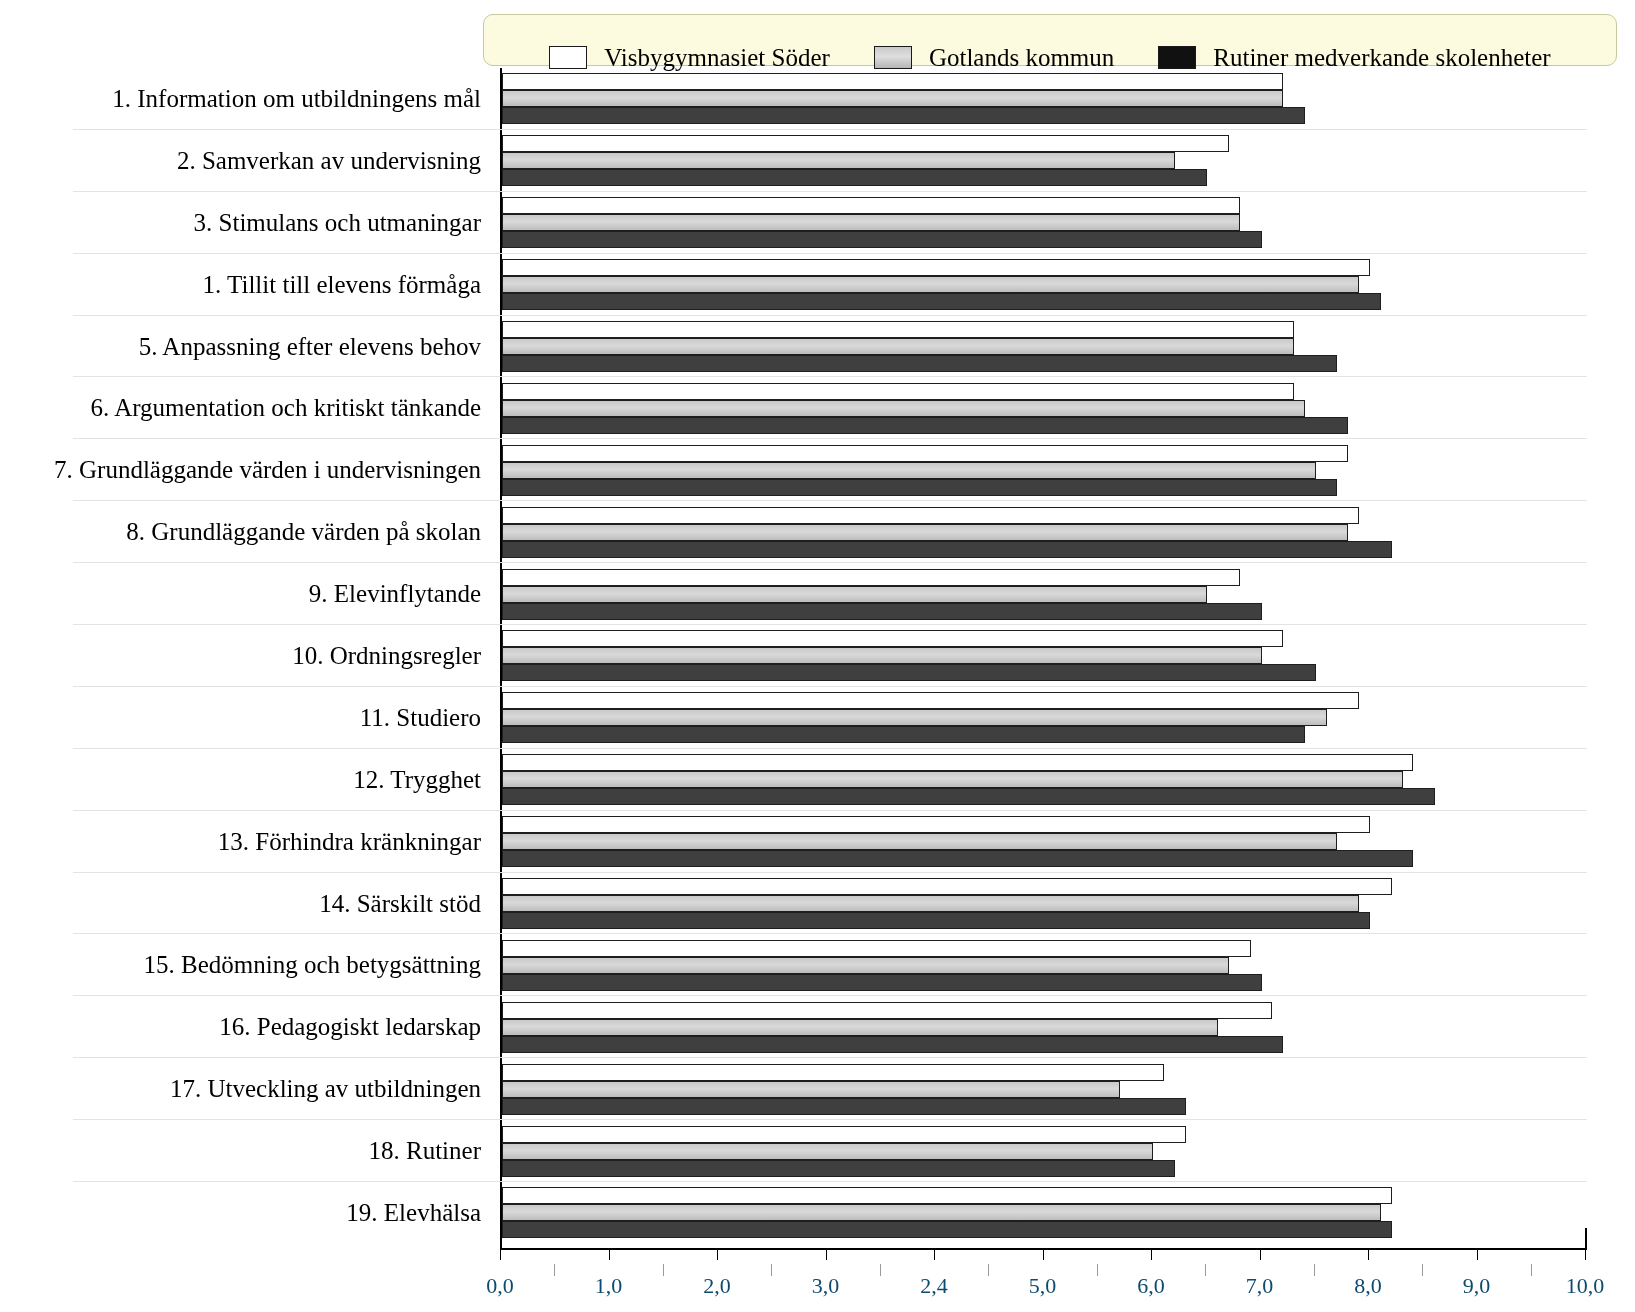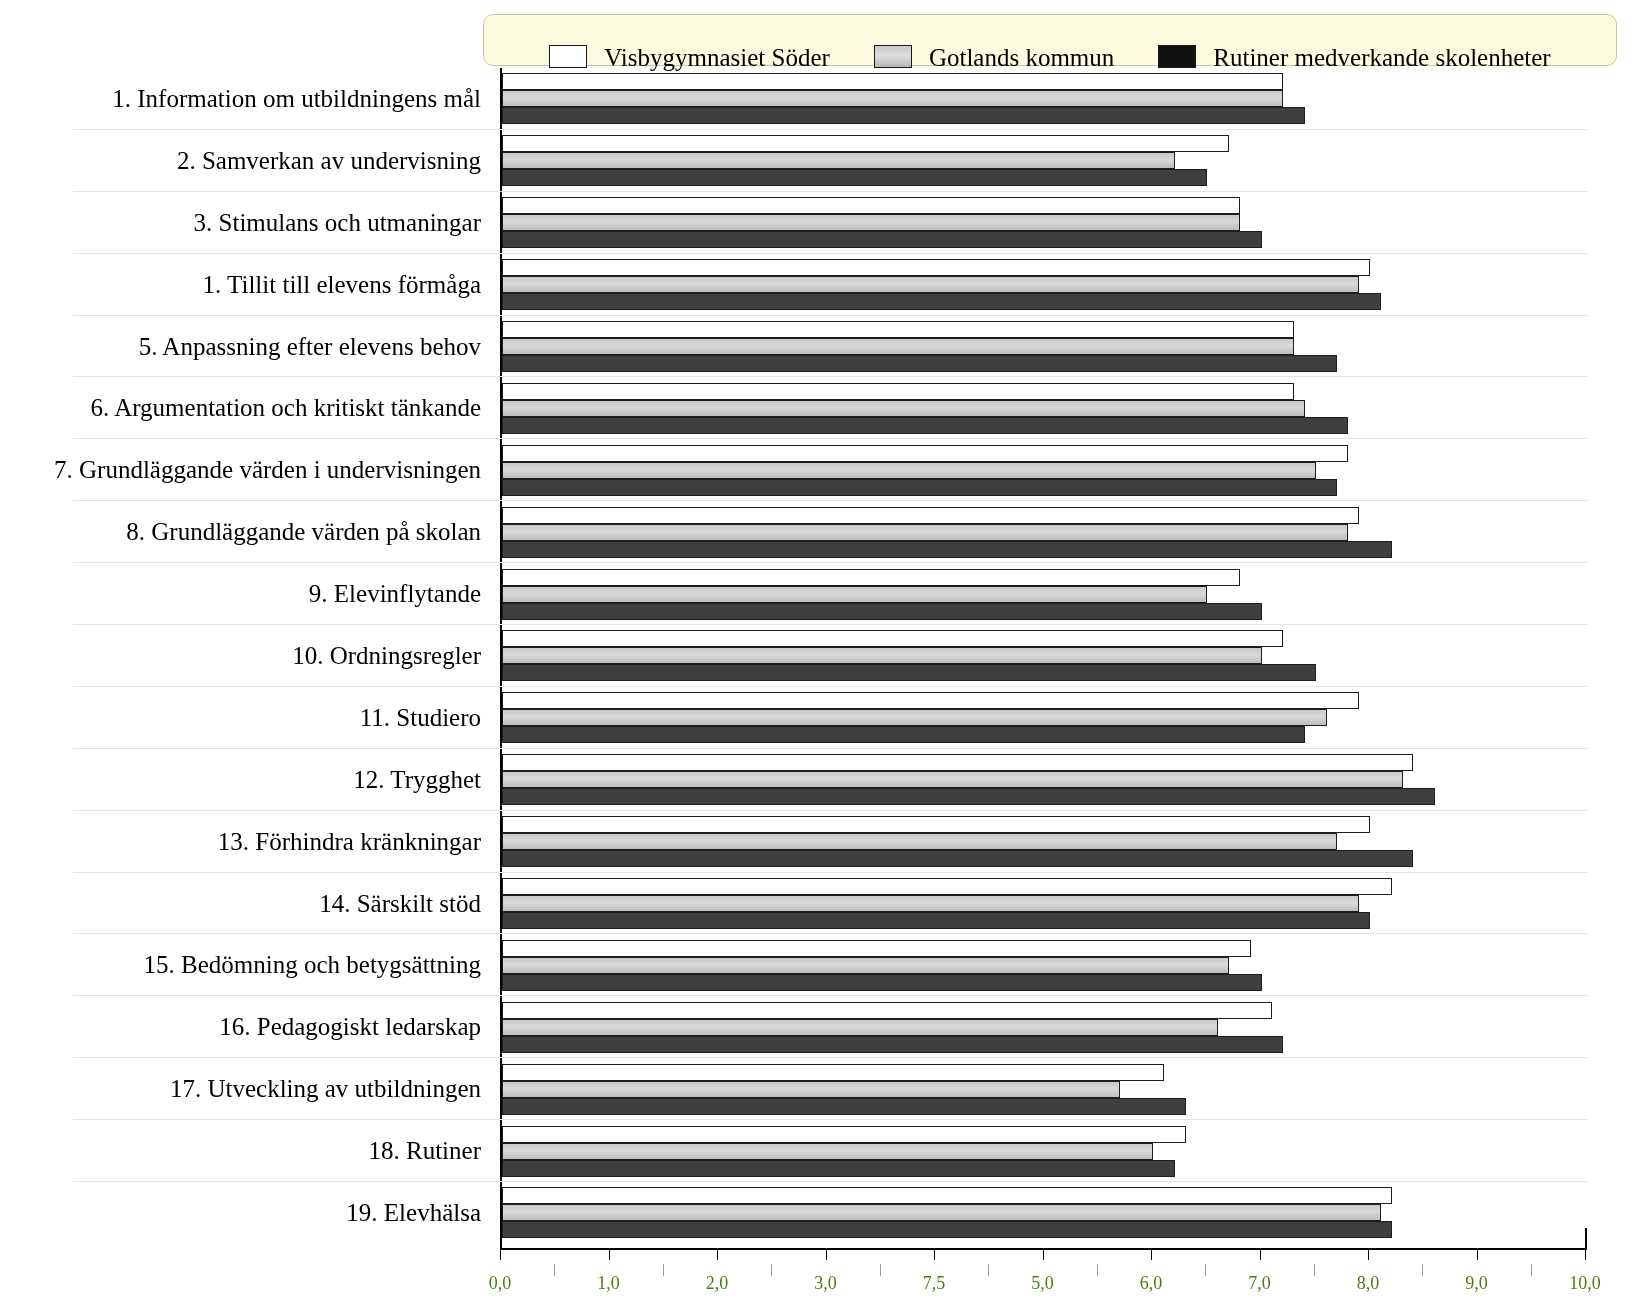--- a/index.html
+++ b/index.html
@@ -40,6 +40,7 @@
   }
   .legend-entry {
     display: flex;
+    align-items: center;
     gap: 17px;
     white-space: nowrap;
     margin-top: 34px;

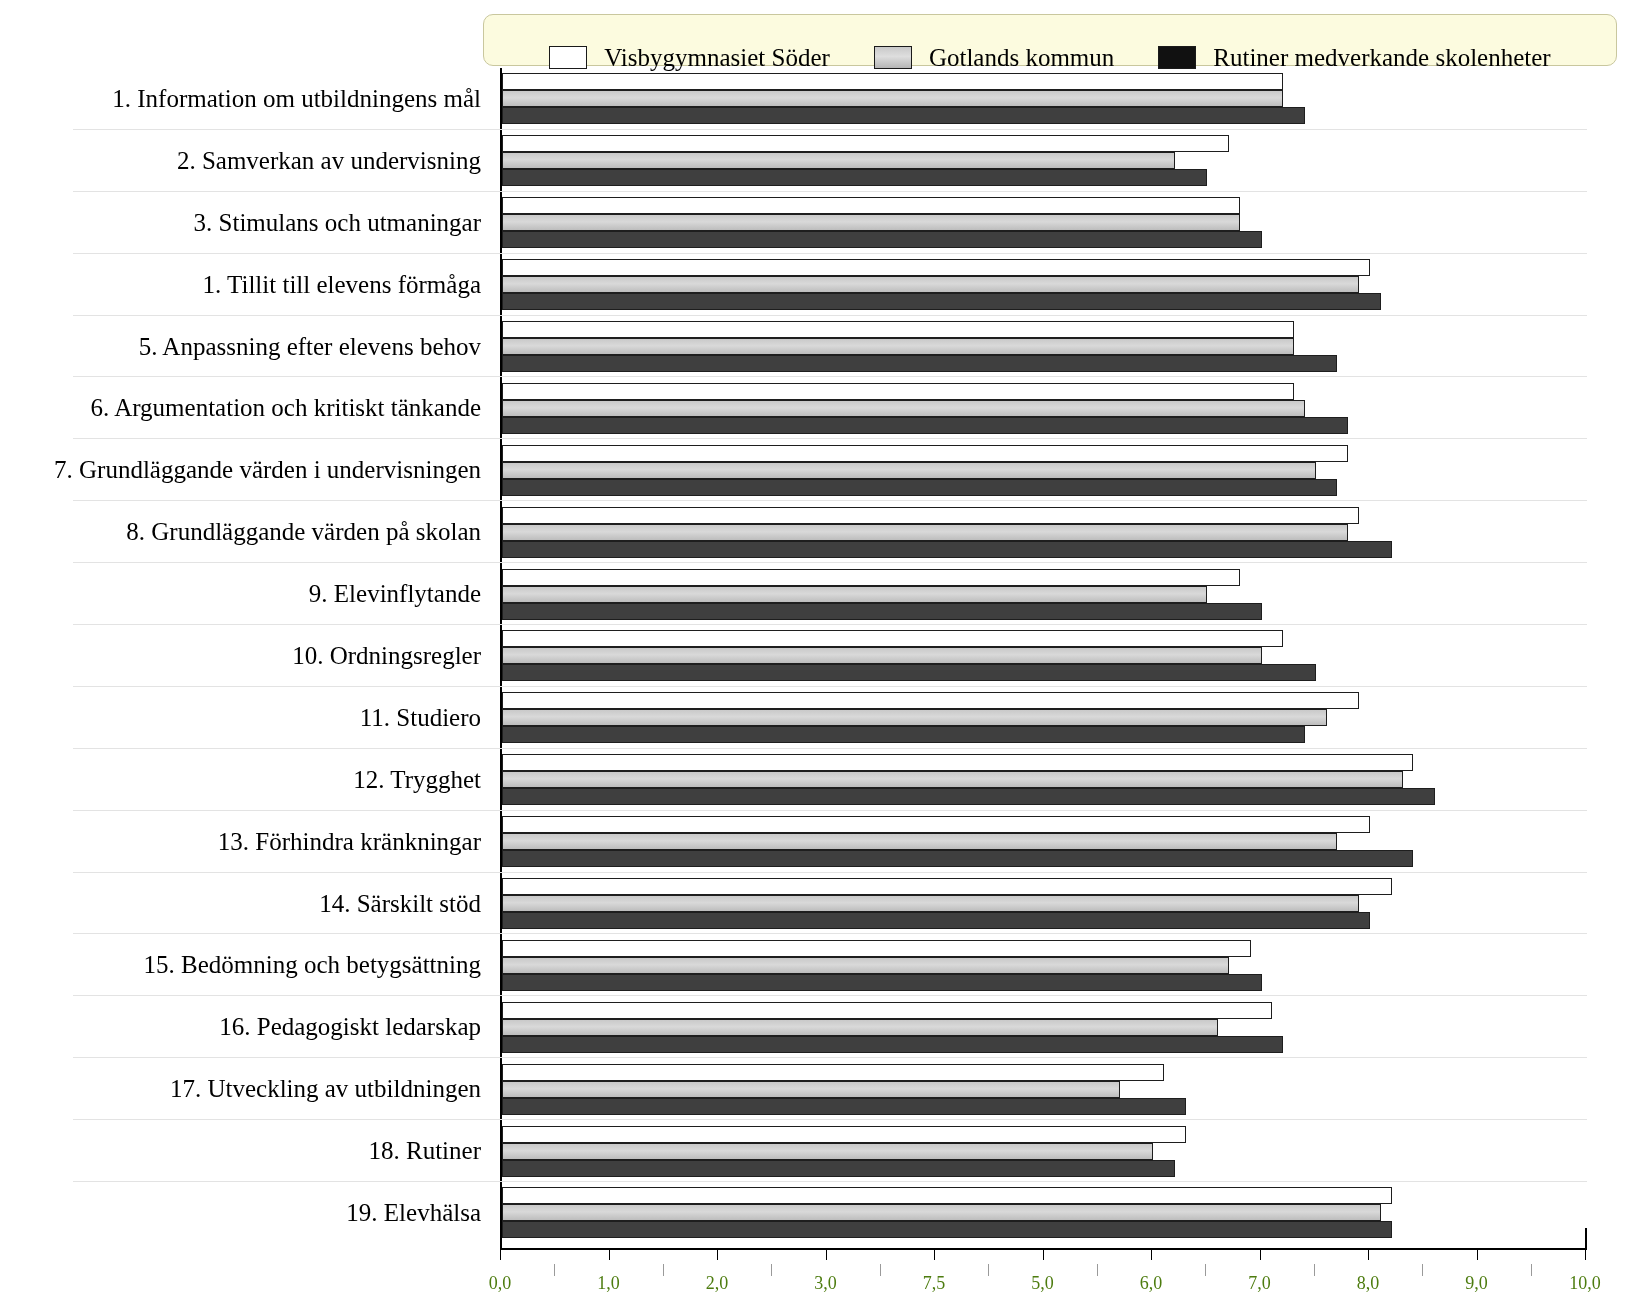--- a/index.html
+++ b/index.html
@@ -182,8 +182,8 @@
     position: absolute;
     top: 0;
     transform: translateX(-50%);
-    font-size: 18px;
-    color: #4d7c0f;
+    font-size: 22px;
+    color: #0c4a6e;
     white-space: nowrap;
   }
 </style>

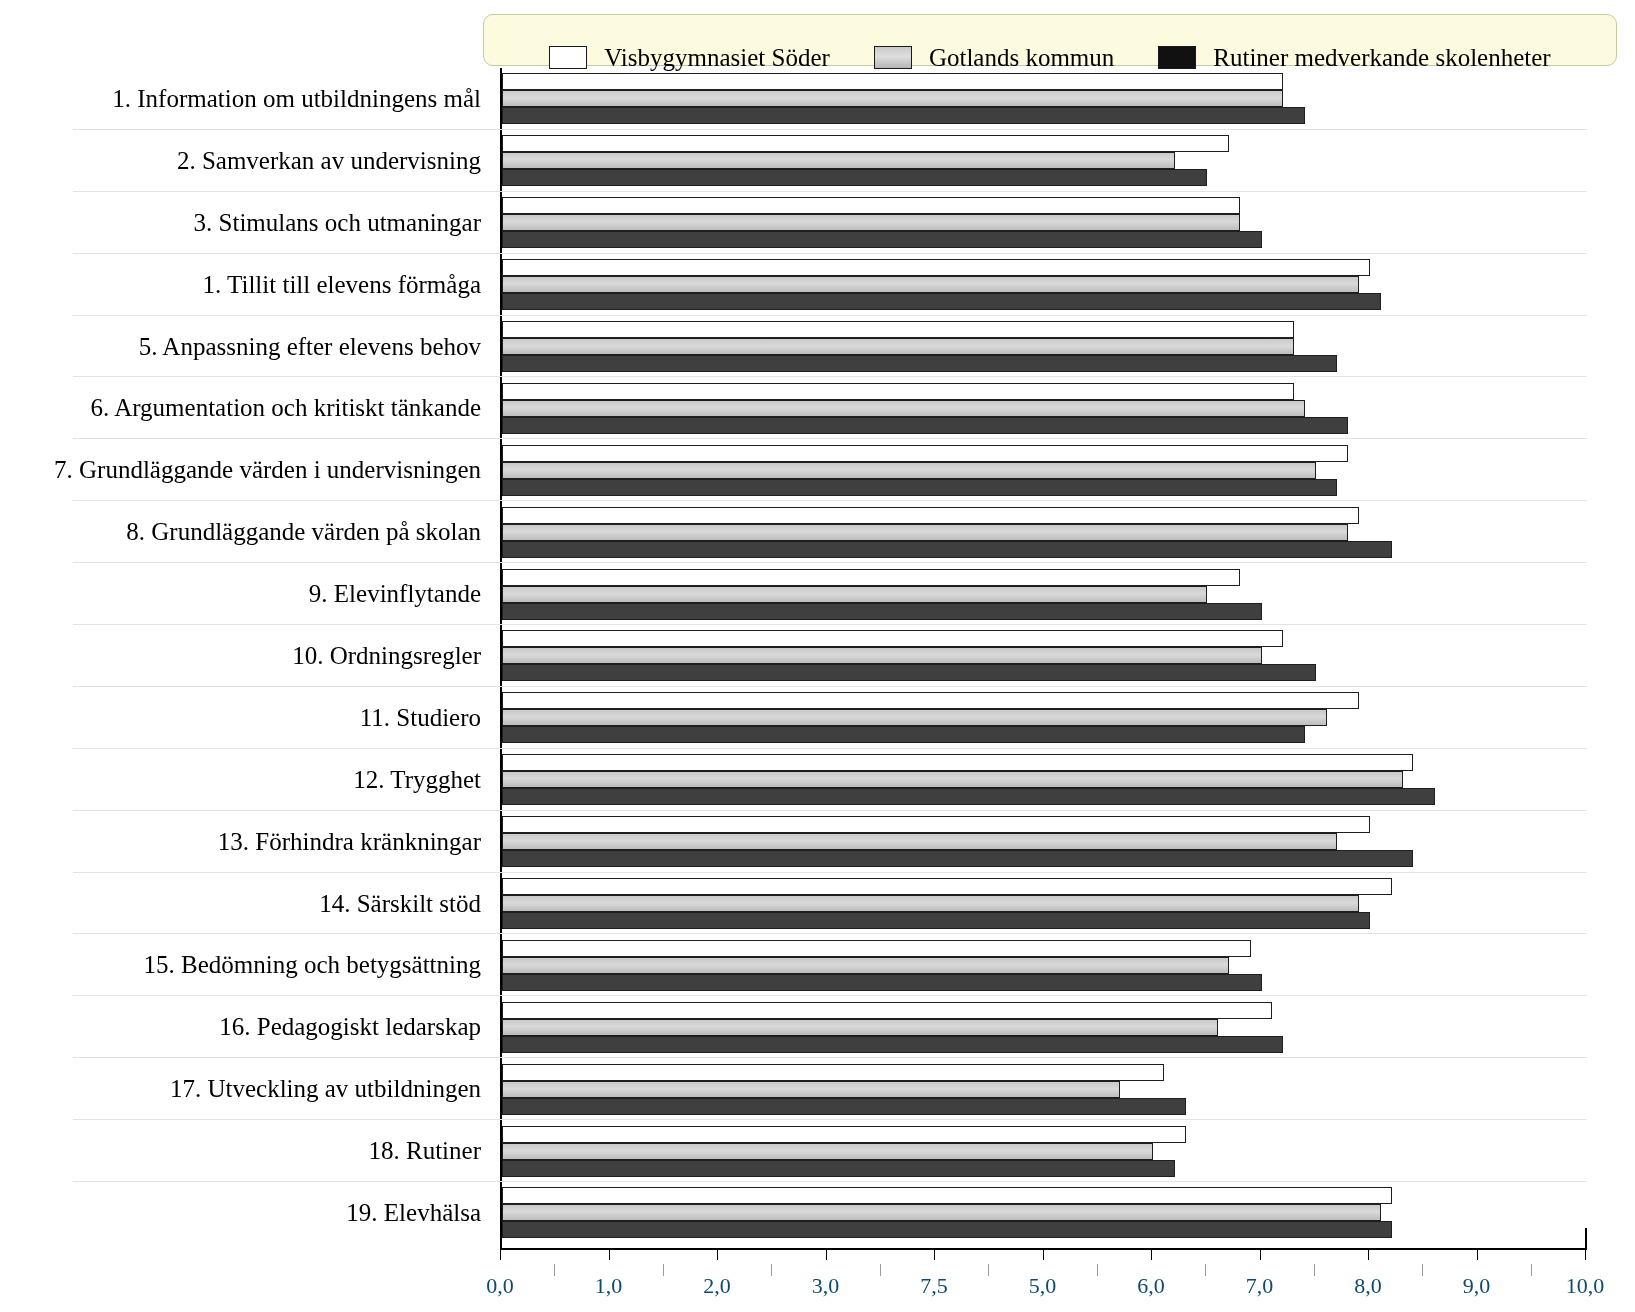--- a/index.html
+++ b/index.html
@@ -416,7 +416,7 @@
         <div class="xlabel" style="left: 108.5px;">1,0</div>
         <div class="xlabel" style="left: 217px;">2,0</div>
         <div class="xlabel" style="left: 325.5px;">3,0</div>
-        <div class="xlabel" style="left: 434px;">7,5</div>
+        <div class="xlabel" style="left: 434px;">2,4</div>
         <div class="xlabel" style="left: 542.5px;">5,0</div>
         <div class="xlabel" style="left: 651px;">6,0</div>
         <div class="xlabel" style="left: 759.5px;">7,0</div>

